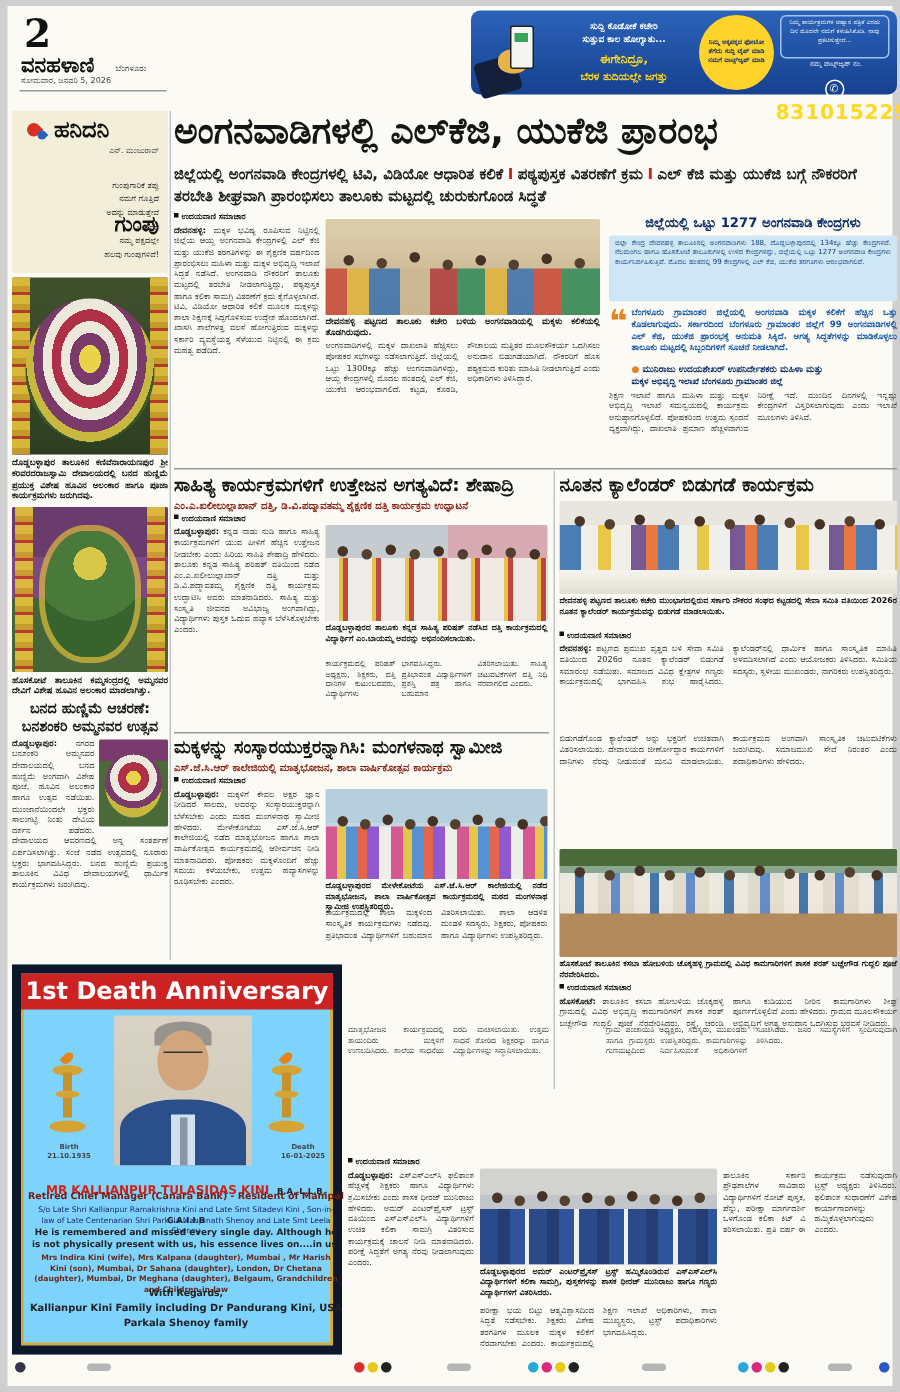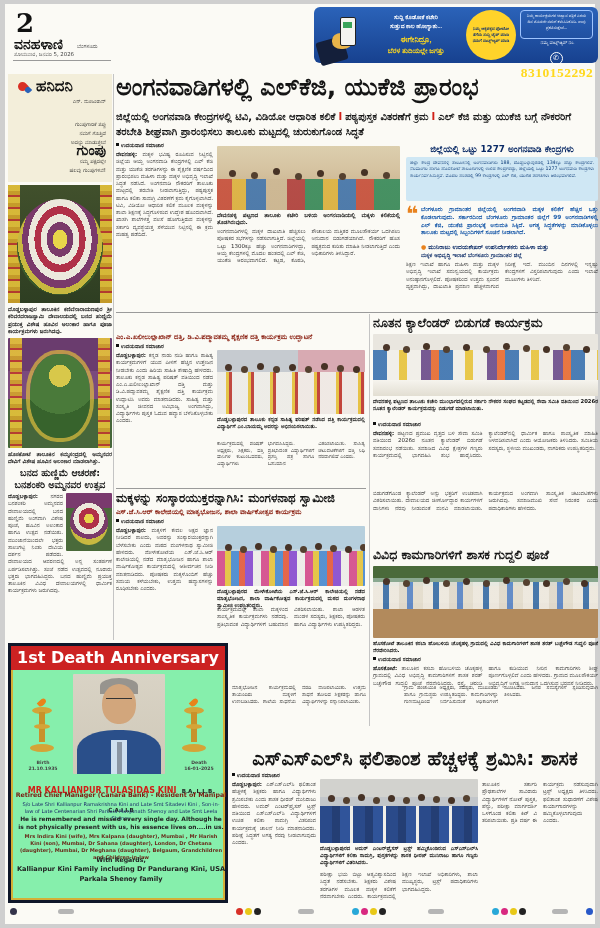--- a/index.html
+++ b/index.html
@@ -21,7 +21,7 @@
   .ly{position:absolute;}
   .heads{position:absolute;width:7px;height:7px;border-radius:50%;background:#4a3529;}
   
-  .ad{background:linear-gradient(180deg,#2b63b9,#17418f);border-radius:6px;font-family:Liberation Serif, serif;}
+  .ad{background:linear-gradient(180deg,#2b63b9,#17418f);border-radius:6px;}
   .adcircle{background:#ffd32a;border-radius:50%;color:#10306e;font-weight:bold;display:flex;align-items:center;text-align:center;}
   .adbox{border:1px solid #9ec4ff;border-radius:4px;color:#fff;}
   .picon{display:inline-block;width:11px;height:11px;border:1px solid #fff;border-radius:50%;color:#fff;font-size:7px;line-height:11px;text-align:center;margin-right:2px;}

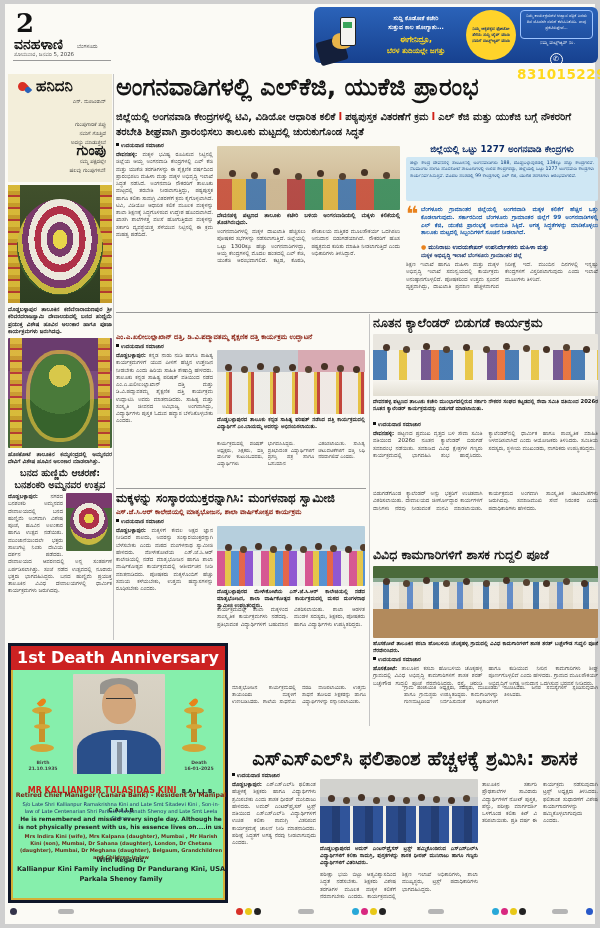--- a/index.html
+++ b/index.html
@@ -231,6 +231,7 @@
 
   <div class="hr" style="left:116px;top:312px;width:482px;"></div>
 
+  <div class="a hl" style="left:116px;top:316px;width:250px;font-size:12.3px;">ಸಾಹಿತ್ಯ ಕಾರ್ಯಕ್ರಮಗಳಿಗೆ ಉತ್ತೇಜನ ಅಗತ್ಯವಿದೆ: ಶೇಷಾದ್ರಿ</div>
   <div class="a" style="left:116px;top:333px;width:250px;font-size:6.8px;font-weight:bold;color:#8a2012;">ಎಂ.ಎ.ಖಲೀಲುಲ್ಲಾಖಾನ್ ದತ್ತಿ, ಡಿ.ವಿ.ಪದ್ಮಾವತಮ್ಮ ಶೈಕ್ಷಣಿಕ ದತ್ತಿ ಕಾರ್ಯಕ್ರಮ ಉದ್ಘಾಟನೆ</div>
   <div class="a by" style="left:116px;top:343px;width:96px;"><span class="sq"></span><span>ಉದಯವಾಣಿ ಸಮಾಚಾರ</span></div>
   <div class="a bt" style="left:116px;top:352px;width:97px;height:134px;">

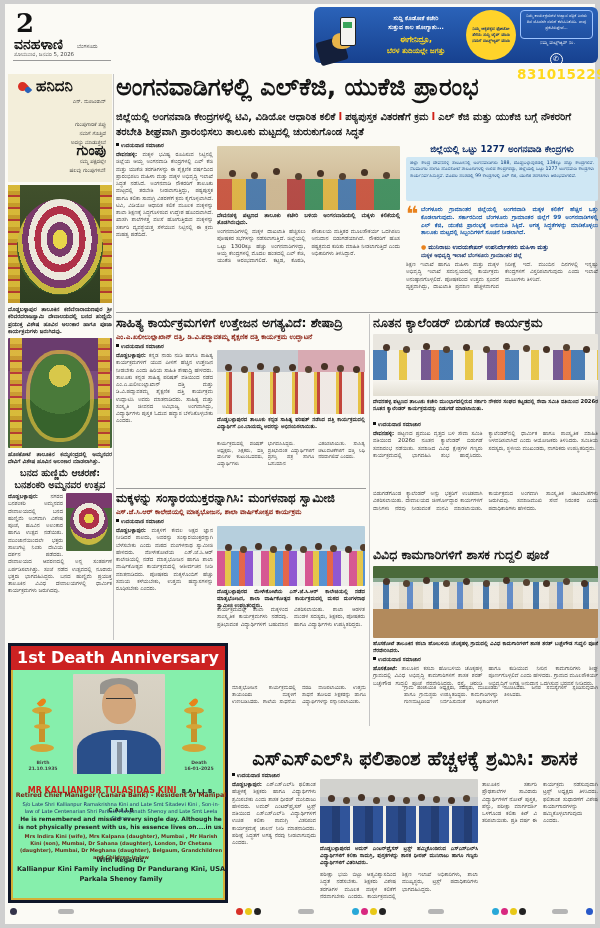--- a/index.html
+++ b/index.html
@@ -273,7 +273,6 @@
   <div class="a bt c2" style="left:217px;top:606px;width:148px;height:70px;">ಕಾರ್ಯಕ್ರಮದಲ್ಲಿ ಶಾಲಾ ಮಕ್ಕಳಿಂದ ಸಾಂಸ್ಕೃತಿಕ ಕಾರ್ಯಕ್ರಮಗಳು ನಡೆದವು. ಪ್ರತಿಭಾವಂತ ವಿದ್ಯಾರ್ಥಿಗಳಿಗೆ ಬಹುಮಾನ ವಿತರಿಸಲಾಯಿತು. ಶಾಲಾ ಆಡಳಿತ ಮಂಡಳಿ ಸದಸ್ಯರು, ಶಿಕ್ಷಕರು, ಪೋಷಕರು ಹಾಗೂ ವಿದ್ಯಾರ್ಥಿಗಳು ಉಪಸ್ಥಿತರಿದ್ದರು.</div>
 
   <div class="a bt c2" style="left:373px;top:490px;width:225px;height:54px;">ಬಿಡುಗಡೆಗೊಂಡ ಕ್ಯಾಲೆಂಡರ್ ಅನ್ನು ಭಕ್ತರಿಗೆ ಉಚಿತವಾಗಿ ವಿತರಿಸಲಾಯಿತು. ದೇವಾಲಯದ ಜೀರ್ಣೋದ್ಧಾರ ಕಾರ್ಯಗಳಿಗೆ ದಾನಿಗಳು ನೆರವು ನೀಡುವಂತೆ ಮನವಿ ಮಾಡಲಾಯಿತು. ಕಾರ್ಯಕ್ರಮದ ಅಂಗವಾಗಿ ಸಾಂಸ್ಕೃತಿಕ ಚಟುವಟಿಕೆಗಳು ಜರುಗಿದವು. ಸಮಾಜಮುಖಿ ಸೇವೆ ನಿರಂತರ ಎಂದು ಪದಾಧಿಕಾರಿಗಳು ಹೇಳಿದರು.</div>
-  <div class="a hl" style="left:373px;top:548px;width:225px;font-size:12.5px;">ವಿವಿಧ ಕಾಮಗಾರಿಗಳಿಗೆ ಶಾಸಕ ಗುದ್ದಲಿ ಪೂಜೆ</div>
   <div class="ph ph7" style="left:373px;top:566px;width:225px;height:72px;">
     <div class="ly ph7m"></div>
     <div class="heads h-ph7"></div>

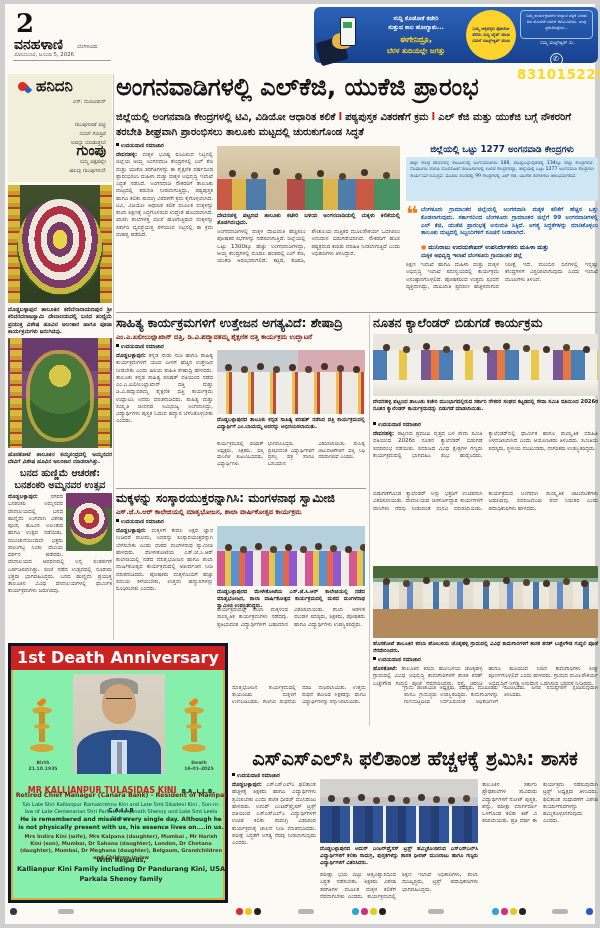--- a/index.html
+++ b/index.html
@@ -63,7 +63,7 @@
   .qattr{font-size:6px;font-weight:bold;color:#0a2a66;line-height:1.3;}
   .odot{color:#e8821e;font-size:6px;margin-right:2px;}
   
-  .dead{background:#86efac;border:3px solid #0f172a;box-shadow:inset 0 0 0 2px #d4af37;}
+  .dead{background:#7dd3fc;border:6px solid #0f172a;box-shadow:inset 0 0 0 2px #d4af37;}
   .dstrip{position:absolute;left:0;right:0;top:0;height:24px;background:#cc2222;color:#fff;font-weight:bold;font-size:16px;text-align:center;line-height:24px;}
   .dtxt{position:absolute;text-align:center;}
   .lamp{position:absolute;width:26px;height:58px;}

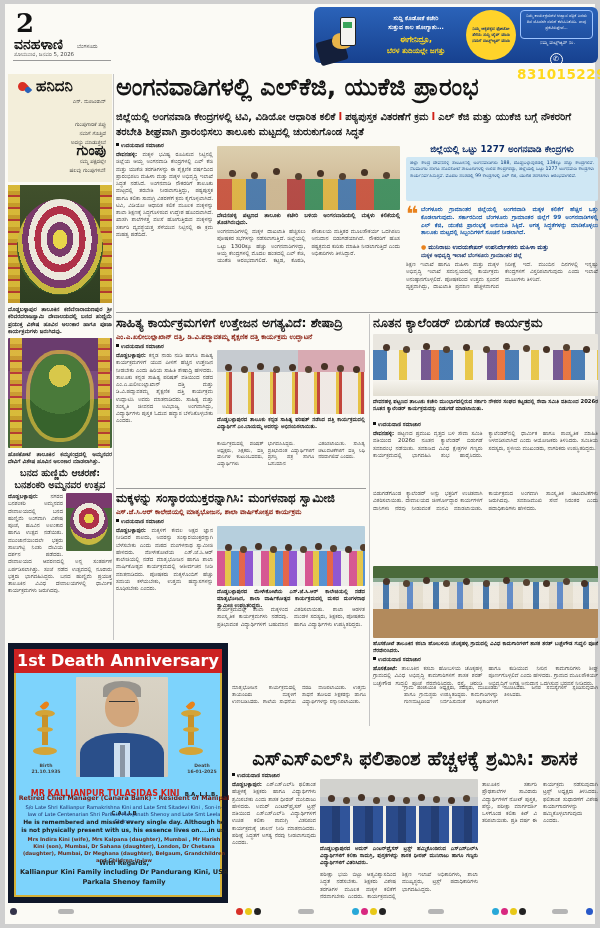--- a/index.html
+++ b/index.html
@@ -287,7 +287,6 @@
 
   <div class="a bt c2" style="left:404px;top:684px;width:194px;height:42px;font-size:5.2px;">ಗ್ರಾಮ ಪಂಚಾಯಿತಿ ಅಧ್ಯಕ್ಷರು, ಸದಸ್ಯರು, ಮುಖಂಡರು ಹಾಗೂ ಗ್ರಾಮಸ್ಥರು ಉಪಸ್ಥಿತರಿದ್ದರು. ಕಾಮಗಾರಿಗಳನ್ನು ಗುಣಮಟ್ಟದಿಂದ ನಿರ್ವಹಿಸುವಂತೆ ಅಧಿಕಾರಿಗಳಿಗೆ ಸೂಚಿಸಿದರು. ಜನರ ಸಮಸ್ಯೆಗಳಿಗೆ ಸ್ಪಂದಿಸುವುದಾಗಿ ತಿಳಿಸಿದರು.</div>
 
-  <div class="a hl" style="left:232px;top:748px;width:366px;font-size:19.5px;text-align:center;">ಎಸ್‌ಎಸ್‌ಎಲ್‌ಸಿ ಫಲಿತಾಂಶ ಹೆಚ್ಚಳಕ್ಕೆ ಶ್ರಮಿಸಿ: ಶಾಸಕ</div>
   <div class="a by" style="left:232px;top:772px;width:96px;"><span class="sq"></span><span>ಉದಯವಾಣಿ ಸಮಾಚಾರ</span></div>
   <div class="a bt" style="left:232px;top:781px;width:84px;height:130px;">
     <span class="dl">ದೊಡ್ಡಬಳ್ಳಾಪುರ:</span> <span>ಎಸ್‌ಎಸ್‌ಎಲ್‌ಸಿ ಫಲಿತಾಂಶ ಹೆಚ್ಚಳಕ್ಕೆ ಶಿಕ್ಷಕರು ಹಾಗೂ ವಿದ್ಯಾರ್ಥಿಗಳು ಶ್ರಮಿಸಬೇಕು ಎಂದು ಶಾಸಕ ಧೀರಜ್ ಮುನಿರಾಜು ಹೇಳಿದರು. ಅಮರ್ ಎಂಟರ್‌ಪ್ರೈಸಸ್ ಟ್ರಸ್ಟ್ ವತಿಯಿಂದ ಎಸ್‌ಎಸ್‌ಎಲ್‌ಸಿ ವಿದ್ಯಾರ್ಥಿಗಳಿಗೆ ಉಚಿತ ಕಲಿಕಾ ಸಾಮಗ್ರಿ ವಿತರಿಸುವ ಕಾರ್ಯಕ್ರಮಕ್ಕೆ ಚಾಲನೆ ನೀಡಿ ಮಾತನಾಡಿದರು. ಪರೀಕ್ಷೆ ಸಿದ್ಧತೆಗೆ ಅಗತ್ಯ ನೆರವು ನೀಡಲಾಗುವುದು ಎಂದರು.</span>

